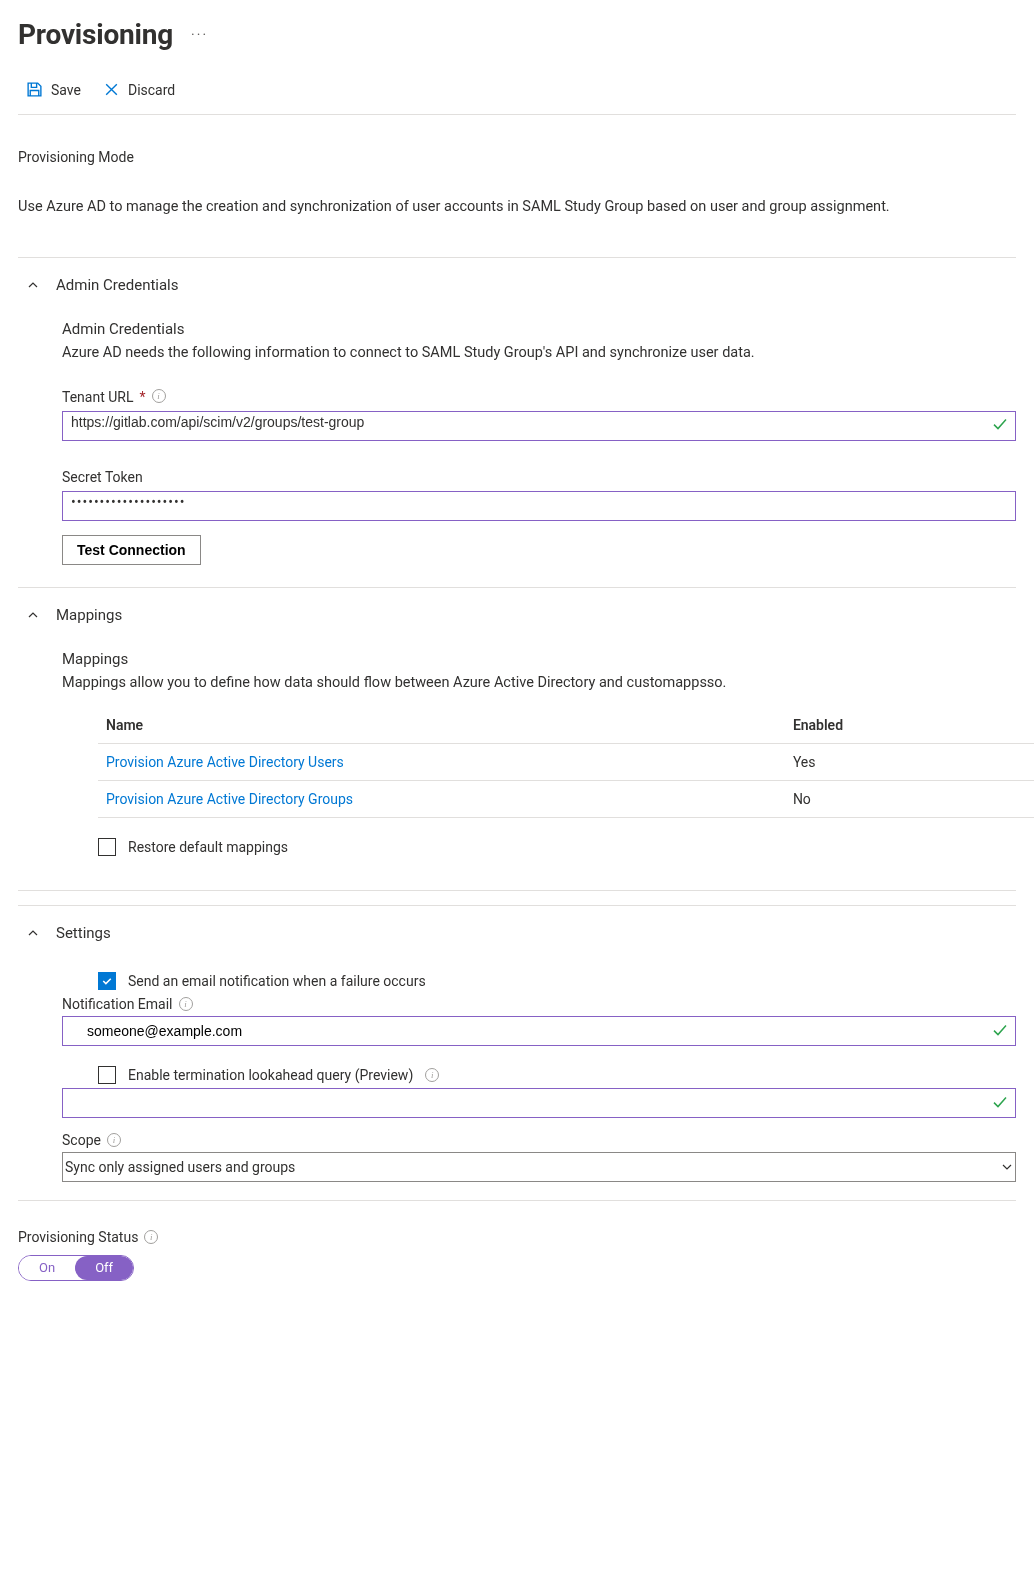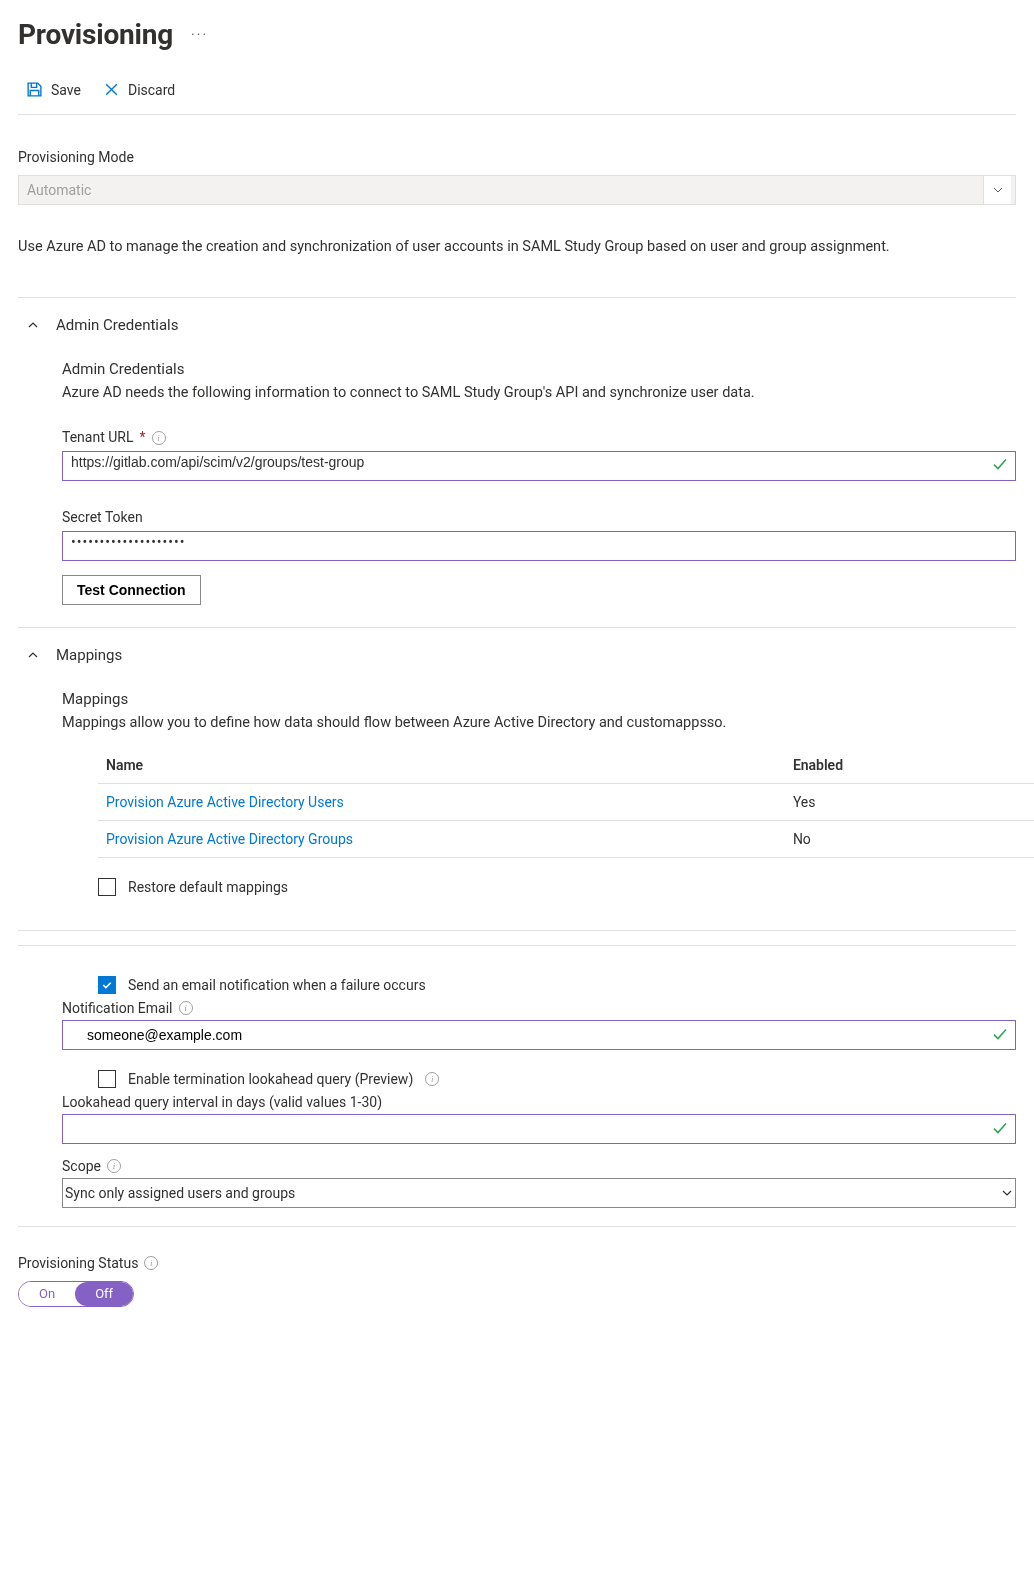--- a/index.html
+++ b/index.html
@@ -101,14 +101,6 @@
   </div>
 
   <div class="fieldlabel">Provisioning Mode</div>
-  <div class="select-ro">
-    <span>Automatic</span>
-    <span class="chev">
-      <svg viewBox="0 0 12 12" width="12" height="12">
-          <path fill="none" stroke="#605e5c" stroke-width="1" d="M2 4l4 4 4-4"></path>
-        </svg>
-    </span>
-  </div>
 
   <div class="desc">Use Azure AD to manage the creation and synchronization of user accounts in SAML Study Group based on user and group assignment.</div>
 

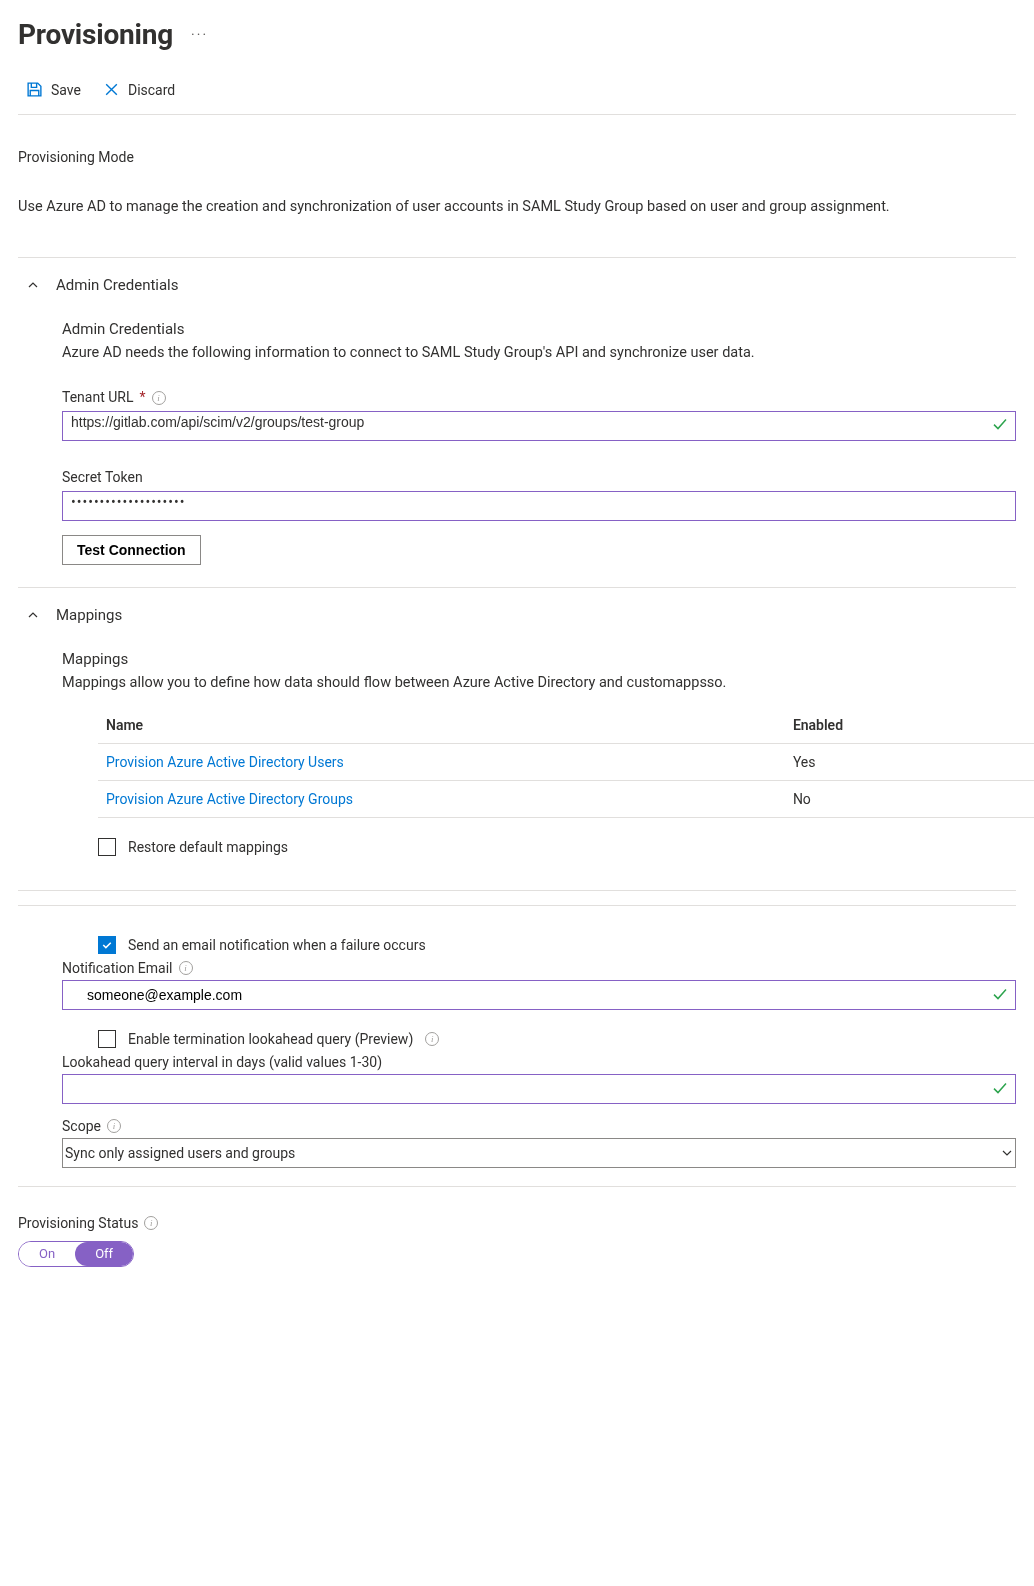--- a/index.html
+++ b/index.html
@@ -31,7 +31,7 @@
   .exp-body { padding: 16px 0 0 44px; }
   .sub-h { font-size: 15px; font-weight: 400; margin-top: 10px; }
   .sub-d { font-size: 14.5px; margin-top: 6px; color: #323130; }
-  .form-label { font-size: 14px; margin-top: 28px; display:flex; align-items:flex-end; gap:6px; }
+  .form-label { font-size: 14px; margin-top: 28px; display:flex; align-items:flex-start; gap:6px; }
   .req-star { color: #a4262c; }
   .info-icon { display:inline-flex; width:14px; height:14px; border:1px solid #a19f9d; border-radius:50%; align-items:center; justify-content:center; font-size:9px; color:#a19f9d; font-style:italic; font-family: Georgia, serif;}
   .text-input {

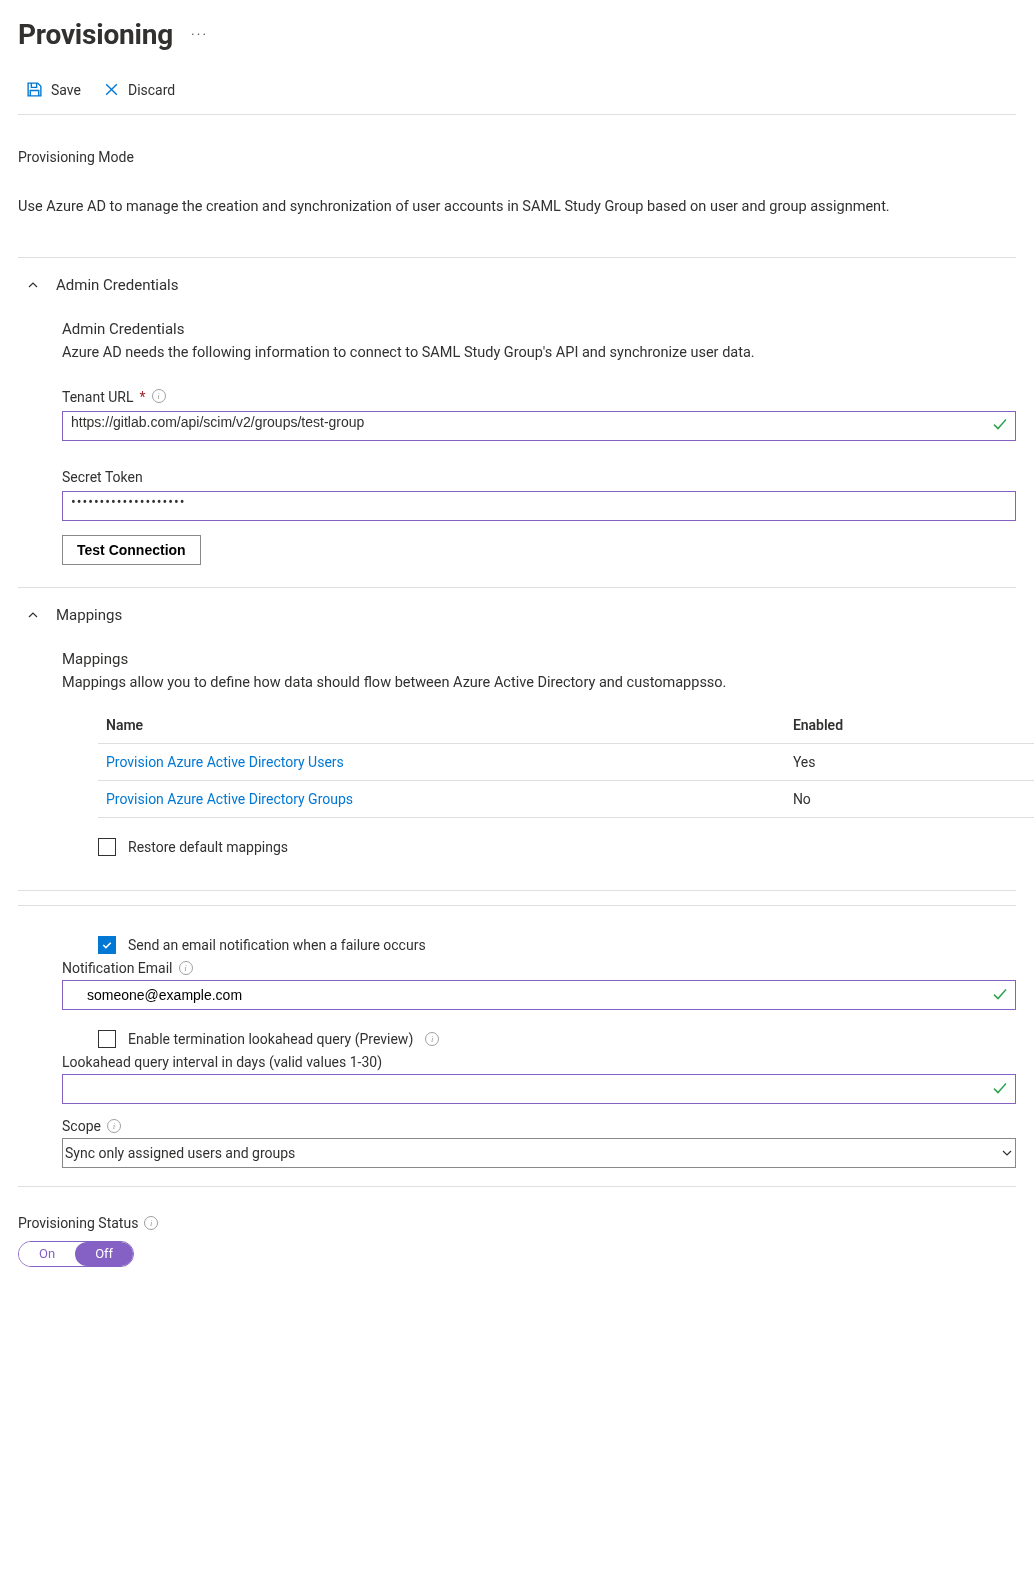--- a/index.html
+++ b/index.html
@@ -184,6 +184,14 @@
 
   <div style="height:14px"></div>
   <div class="section-sep" style="margin-top:0"></div>
+  <div class="exp-header">
+    <span class="chev-up">
+      <svg viewBox="0 0 12 12" width="12" height="12">
+          <path fill="none" stroke="#323130" stroke-width="1.2" d="M2 8l4-4 4 4"></path>
+        </svg>
+    </span>
+    <span class="exp-title">Settings</span>
+  </div>
 
   <div class="settings-body">
     <div class="check-row" style="margin-top:0">

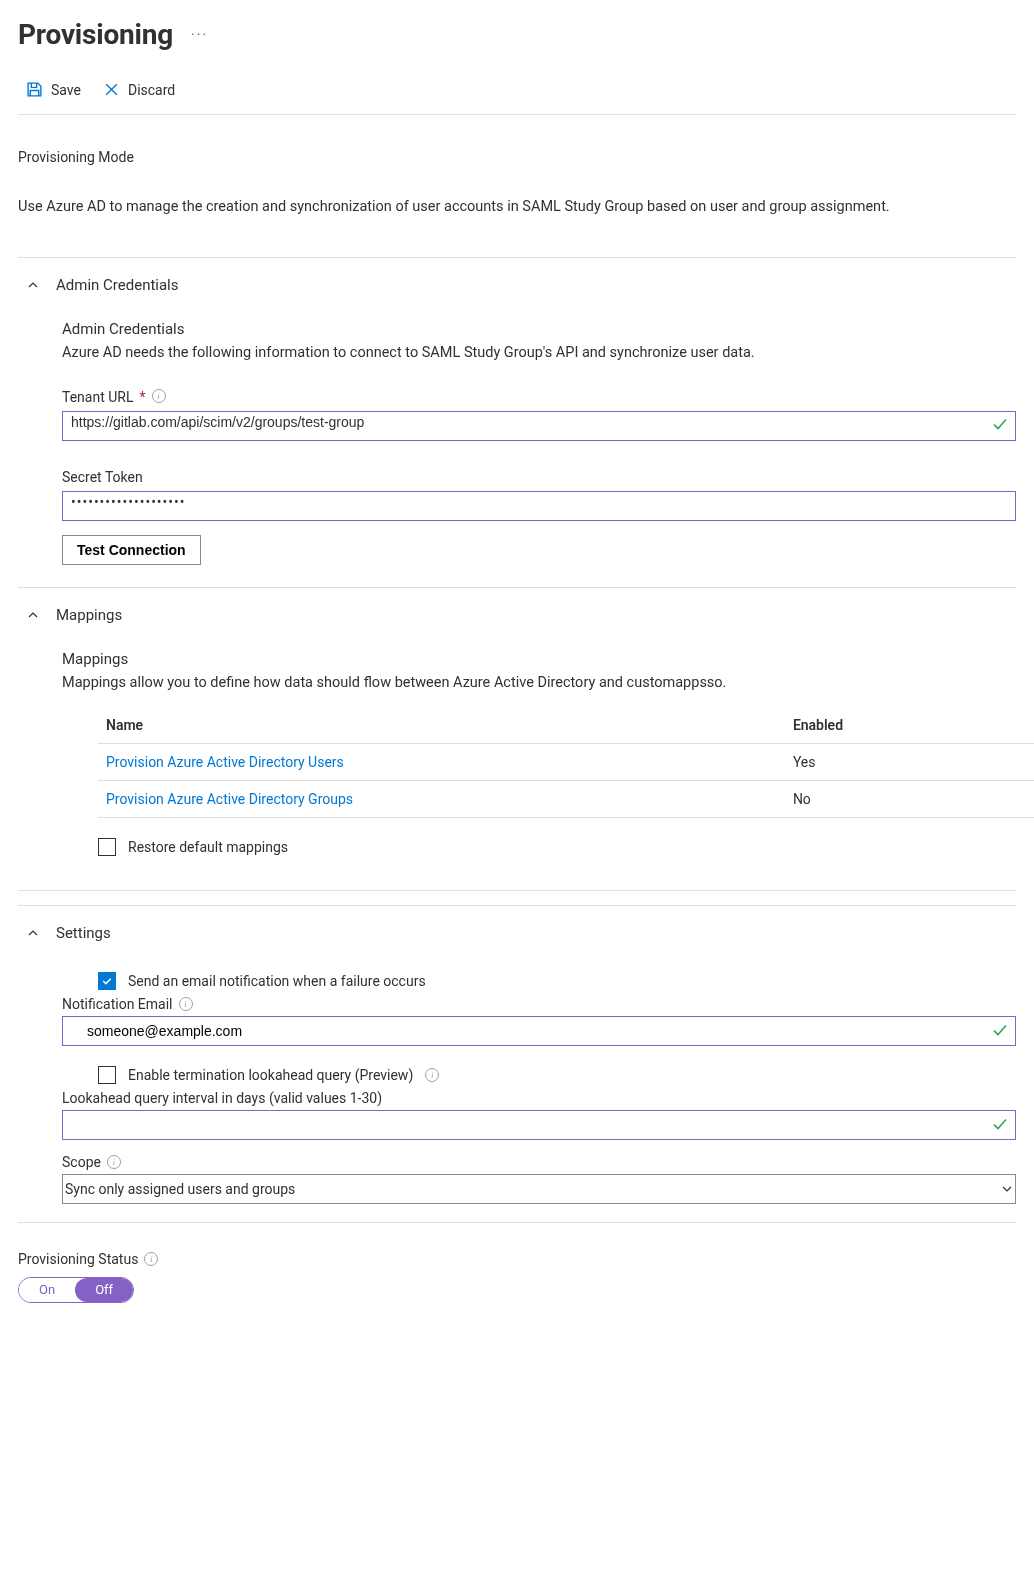--- a/index.html
+++ b/index.html
@@ -222,9 +222,6 @@
       <span class="info-icon">i</span>
     </div>
 
-    <div class="plain-label" style="margin-top:6px">
-      <span>Lookahead query interval in days (valid values 1-30)</span>
-    </div>
     <div class="input-wrap">
       <input class="plain-input empty" type="text" value="" style="">
       <span class="input-check">

